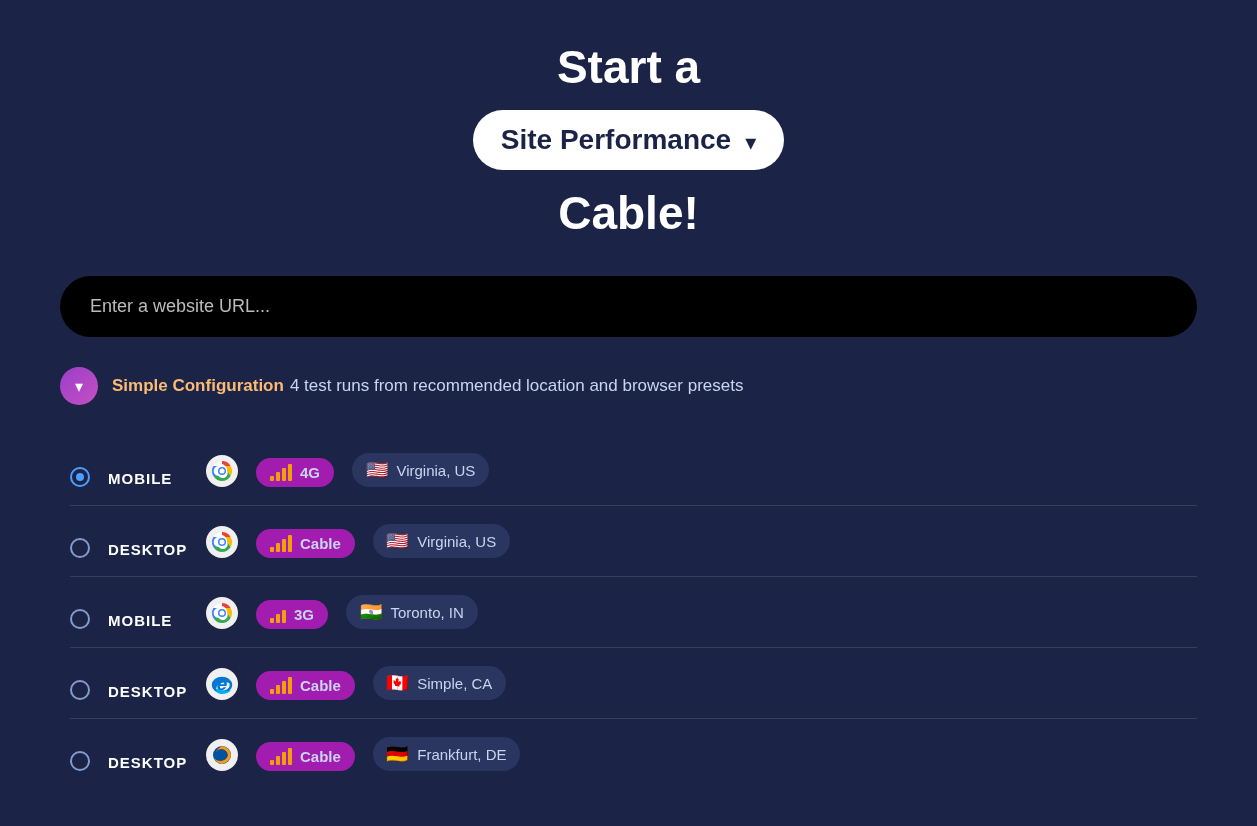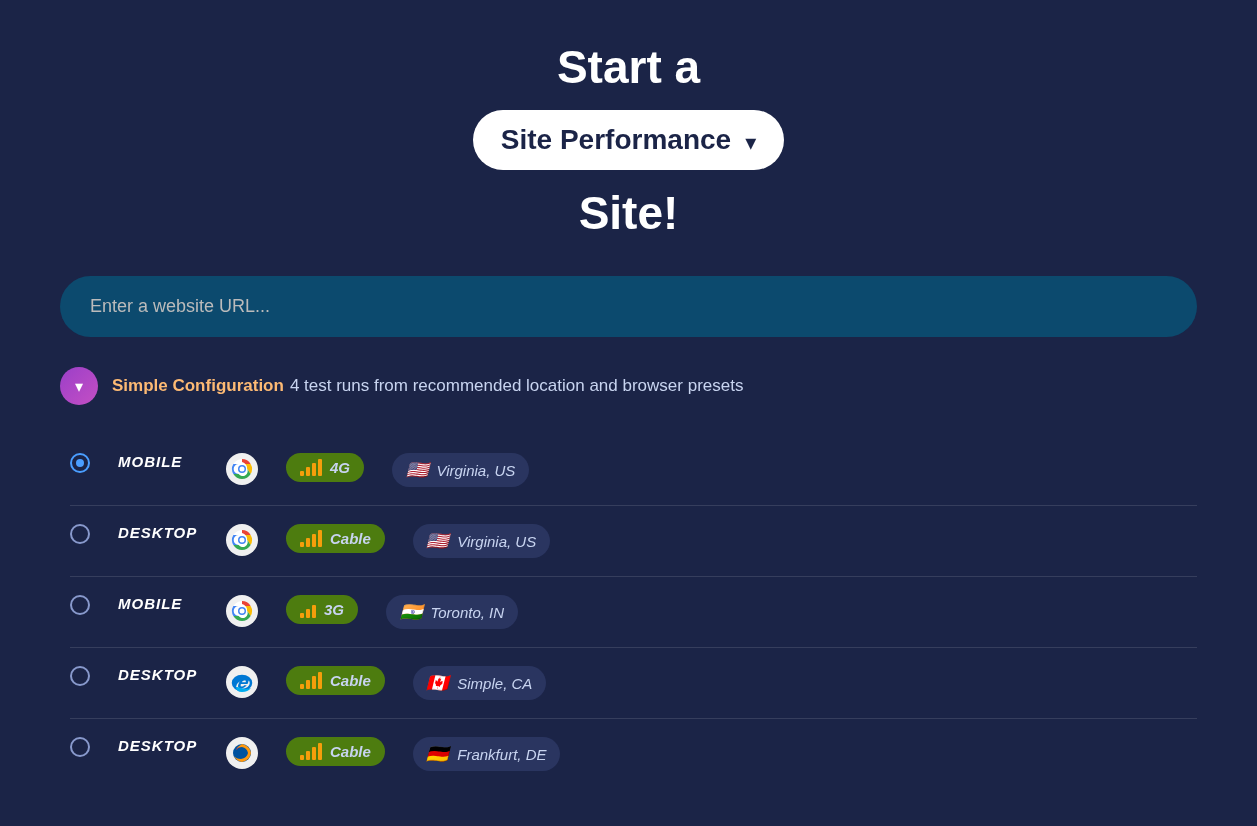--- a/index.html
+++ b/index.html
@@ -215,7 +215,7 @@
     <span class="dropdown-label">Site Performance</span>
     <span class="chevron-icon">▾</span>
   </div>
-  <span class="header-text">Site!</span>
+  <span class="header-text">Cable!</span>
 </div>
 
 <div class="url-input-wrapper">

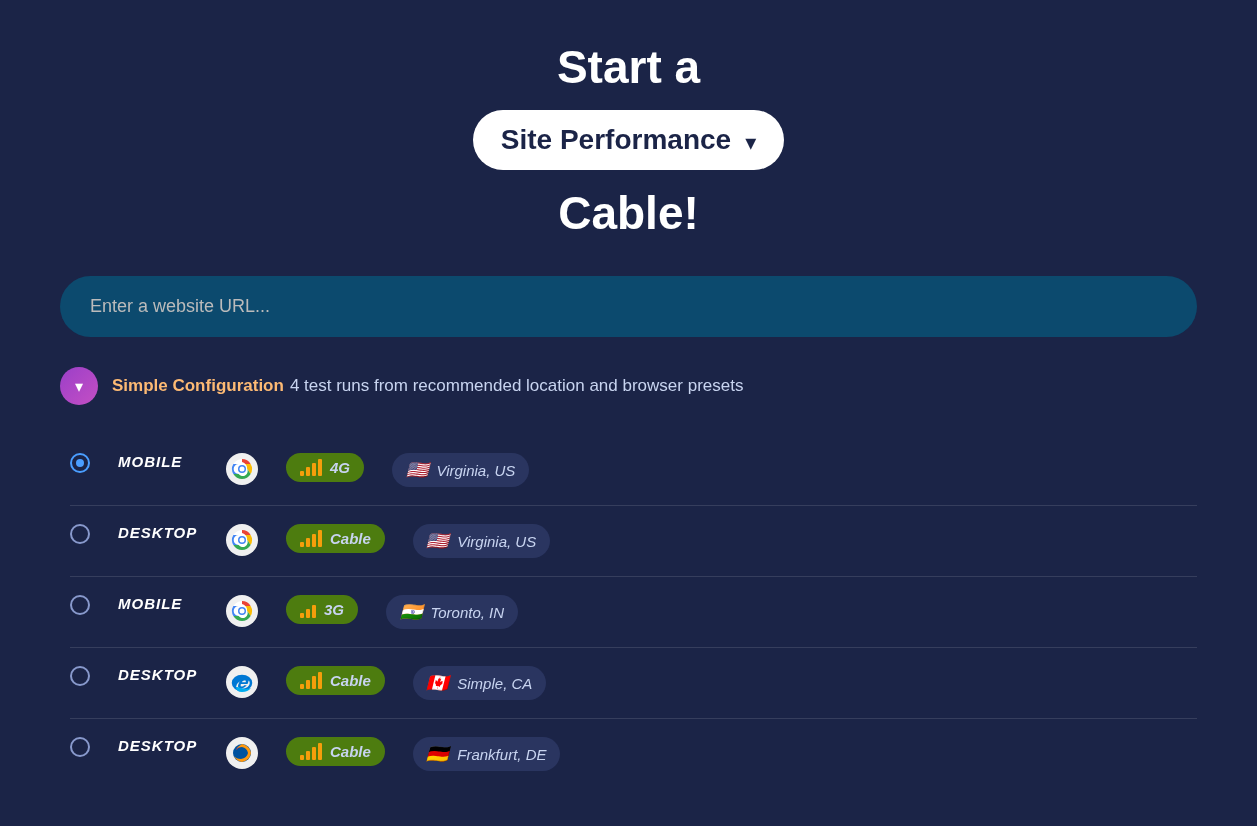--- a/index.html
+++ b/index.html
@@ -58,7 +58,7 @@
       padding: 20px 30px;
       border-radius: 50px;
       border: none;
-      background: #0c4a6e;
+      background: #000000;
       font-size: 18px;
       color: #999;
       outline: none;

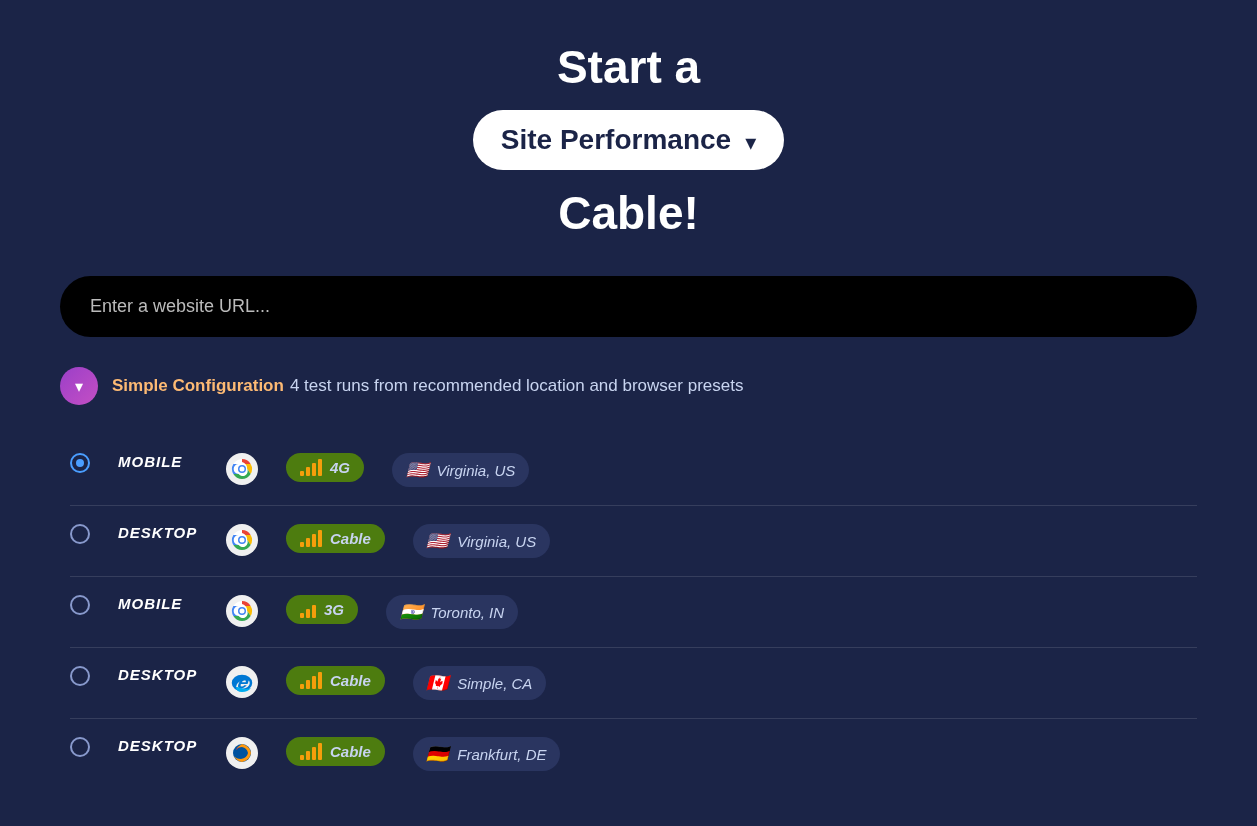--- a/index.html
+++ b/index.html
@@ -112,11 +112,10 @@
 
     .test-row {
       display: flex;
-      align-items: flex-start;
-      gap: 28px;
+      align-items: flex-end;
+      gap: 18px;
       padding: 18px 0;
       border-bottom: 1px solid rgba(255,255,255,0.12);
-      font-style: italic;
     }
 
     .test-row:last-child {

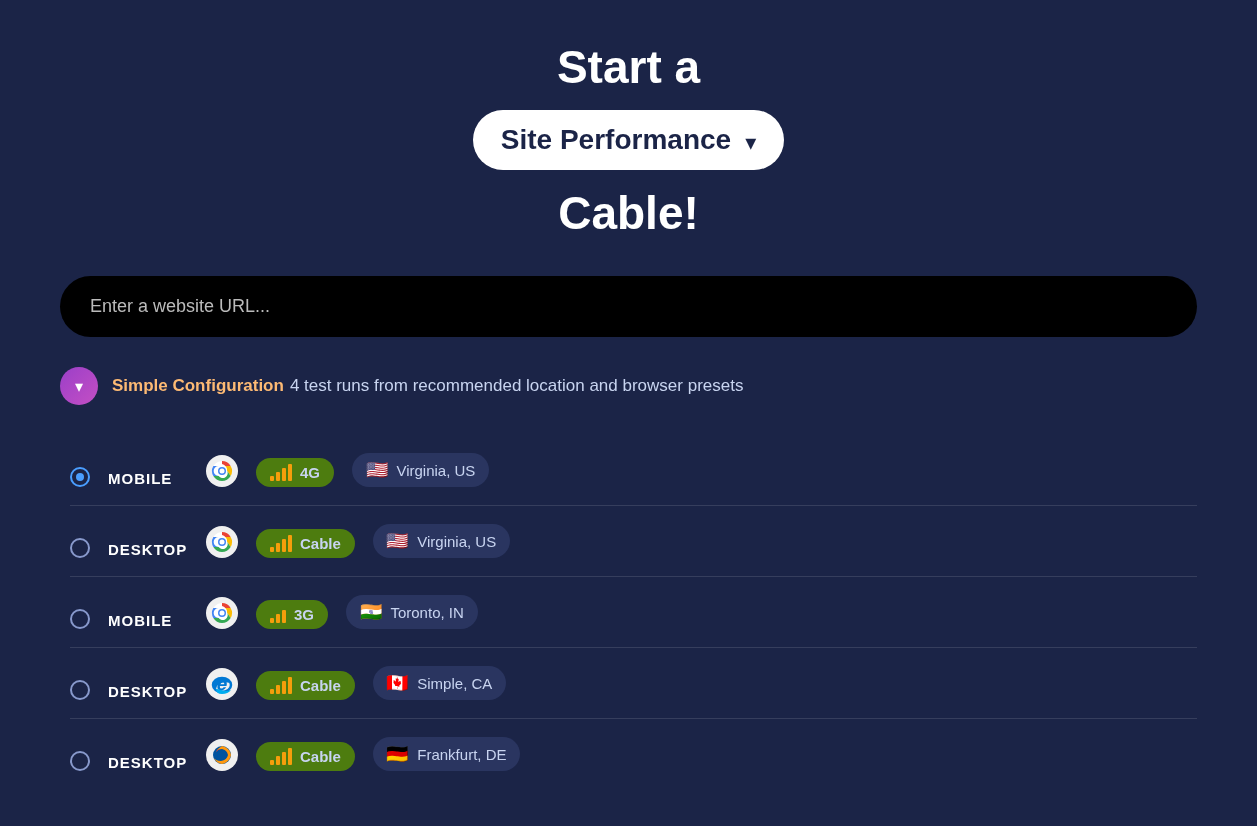--- a/index.html
+++ b/index.html
@@ -165,7 +165,7 @@
     }
 
     .connection-badge {
-      background: #4d7c0f;
+      background: #a21caf;
       border-radius: 20px;
       padding: 6px 14px;
       display: flex;

